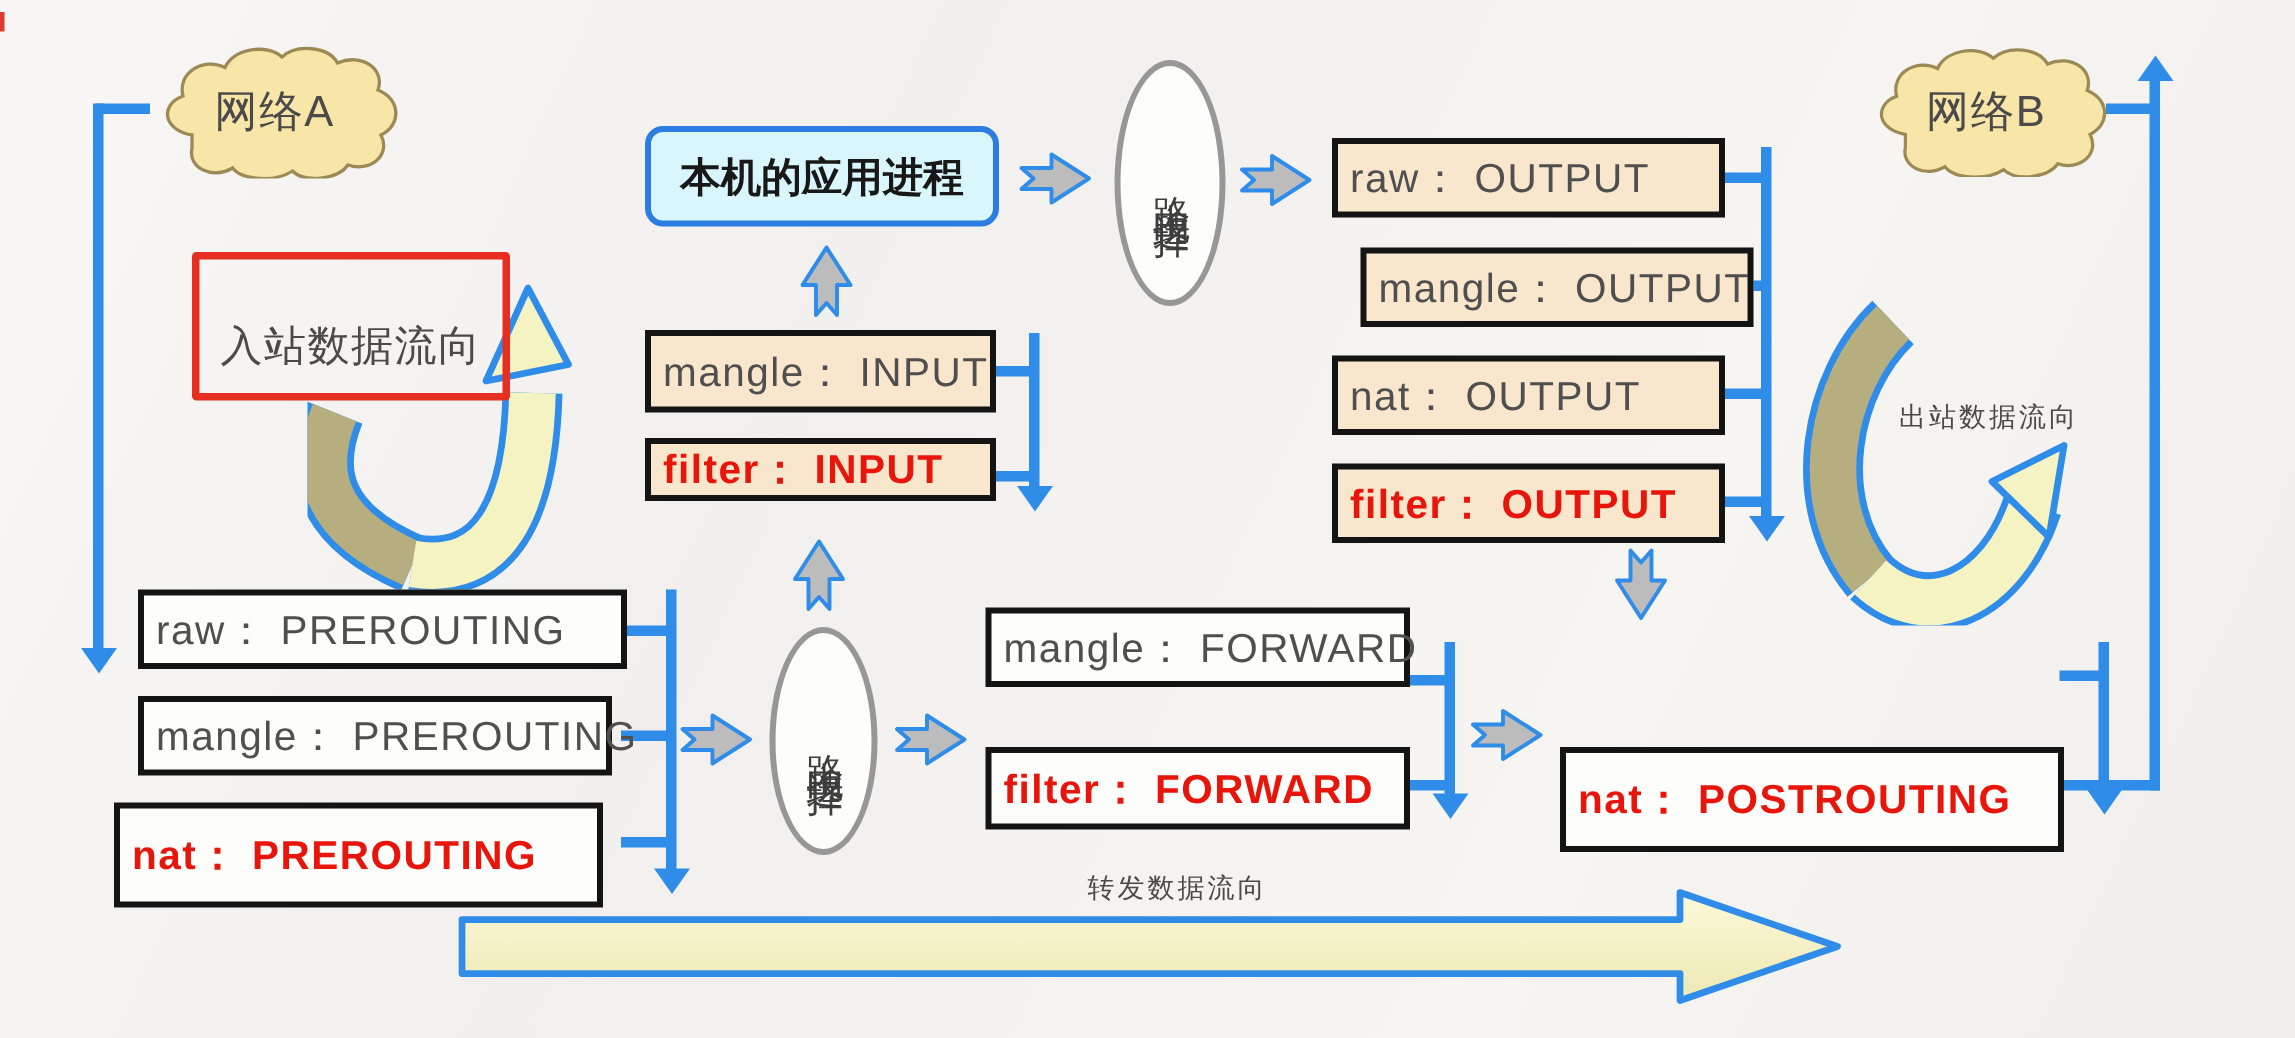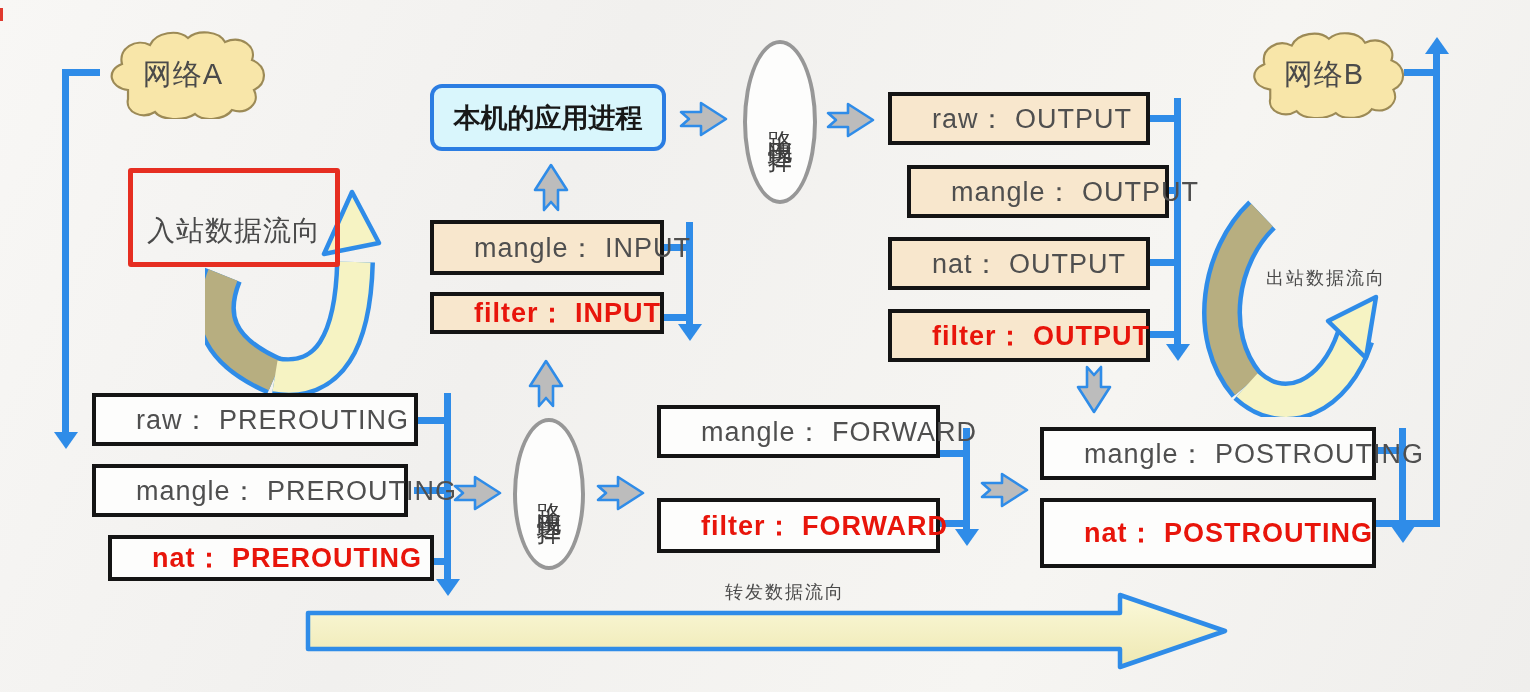--- a/index.html
+++ b/index.html
@@ -11,7 +11,7 @@
   
   .chain-box{
     position:absolute;box-sizing:border-box;background:#fdfdfc;border:4px solid #141414;
-    display:flex;align-items:center;padding-left:40px;font-size:27px;color:#4f4f4f;
+    display:flex;align-items:center;padding-left:8px;font-size:27px;color:#4f4f4f;
     letter-spacing:1px;z-index:3;white-space:nowrap;
   }
   .chain-box.tan{background:#f8e7cd;}

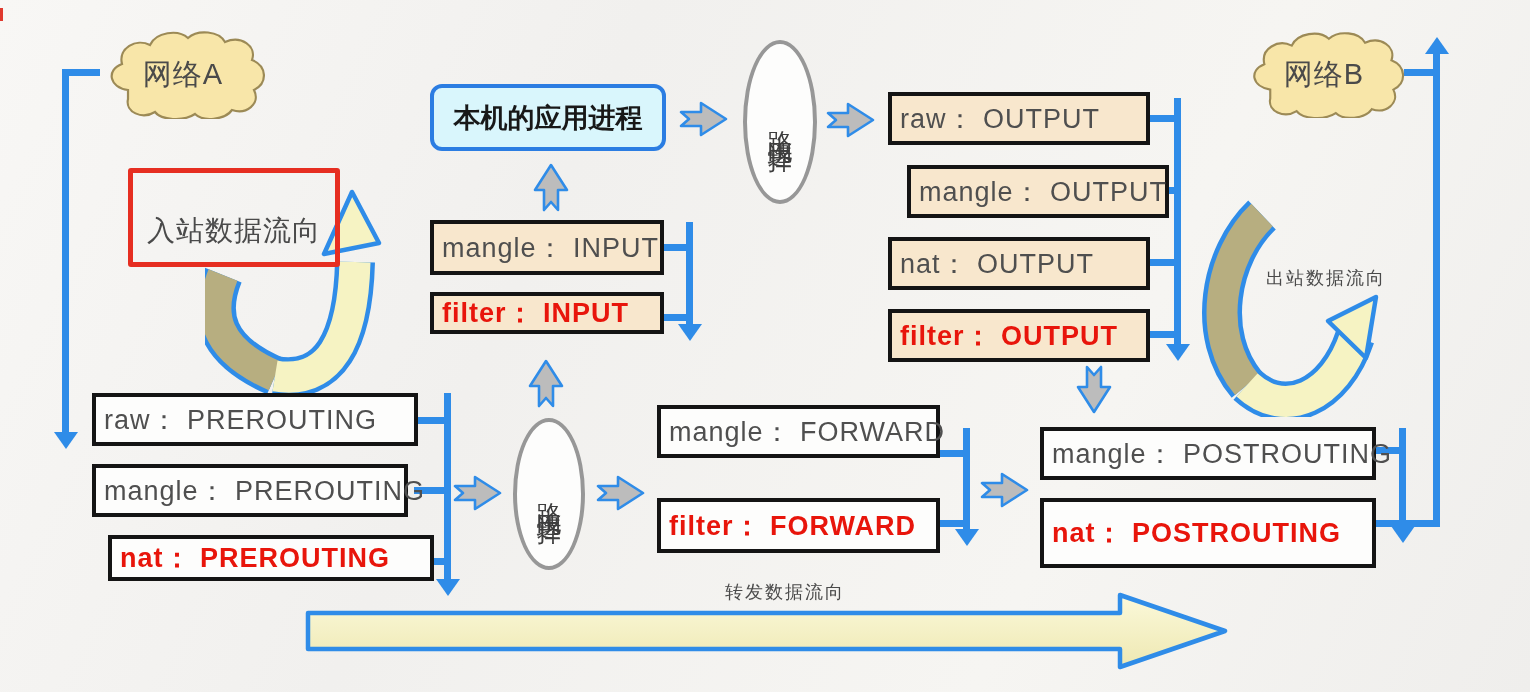--- a/index.html
+++ b/index.html
@@ -192,7 +192,6 @@
   <div class="chain-box" style="left:657px;top:405px;width:283px;height:53px;">mangle： FORWARD</div>
   <div class="chain-box red" style="left:657px;top:498px;width:283px;height:55px;">filter： FORWARD</div>
 
-  <div class="chain-box" style="left:1040px;top:427px;width:336px;height:53px;">mangle： POSTROUTING</div>
   <div class="chain-box red" style="left:1040px;top:498px;width:336px;height:70px;">nat： POSTROUTING</div>
 
   <div class="flow-text" style="left:1266px;top:266px;">出站数据流向</div>

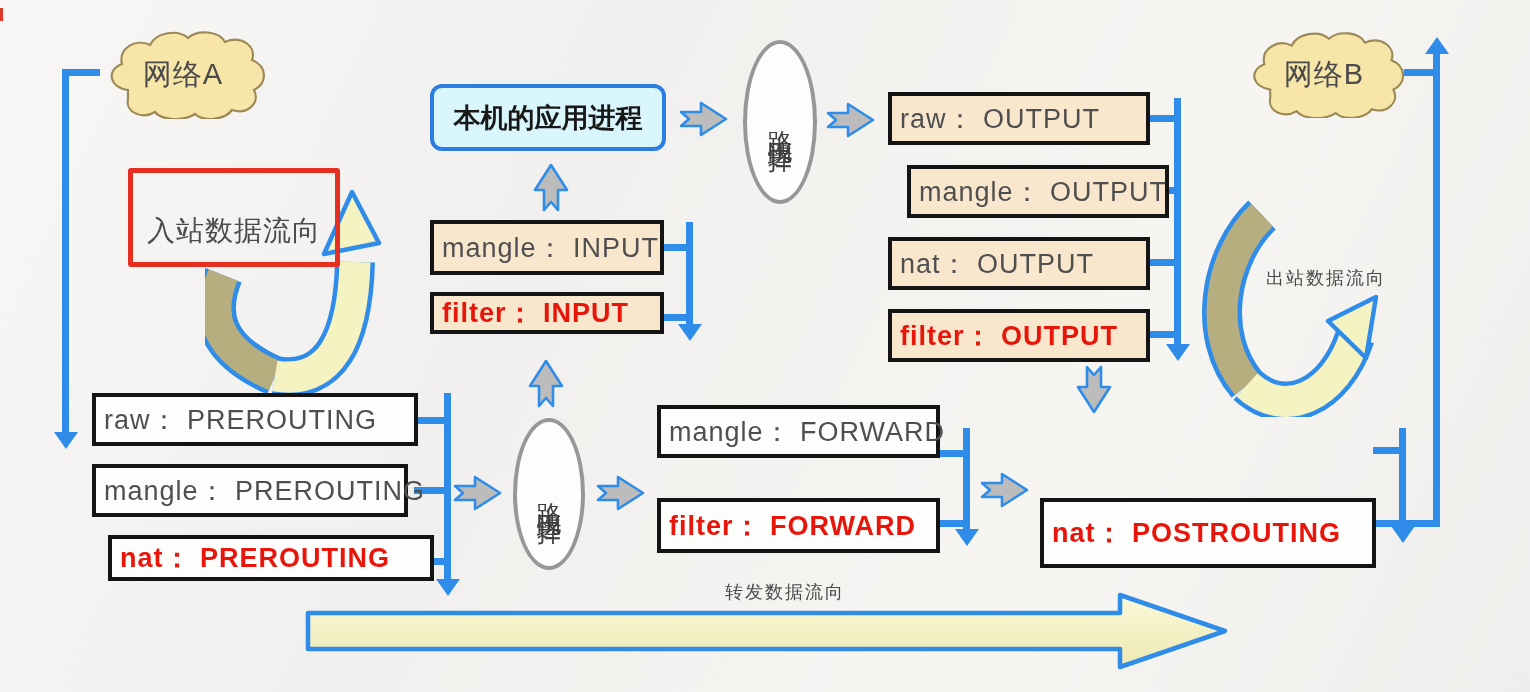--- a/index.html
+++ b/index.html
@@ -187,7 +187,7 @@
 
   <div class="chain-box" style="left:92px;top:393px;width:326px;height:53px;">raw： PREROUTING</div>
   <div class="chain-box" style="left:92px;top:464px;width:316px;height:53px;">mangle： PREROUTING</div>
-  <div class="chain-box red" style="left:108px;top:535px;width:326px;height:46px;">nat： PREROUTING</div>
+  <div class="chain-box red" style="left:76px;top:535px;width:326px;height:70px;">nat： PREROUTING</div>
 
   <div class="chain-box" style="left:657px;top:405px;width:283px;height:53px;">mangle： FORWARD</div>
   <div class="chain-box red" style="left:657px;top:498px;width:283px;height:55px;">filter： FORWARD</div>

